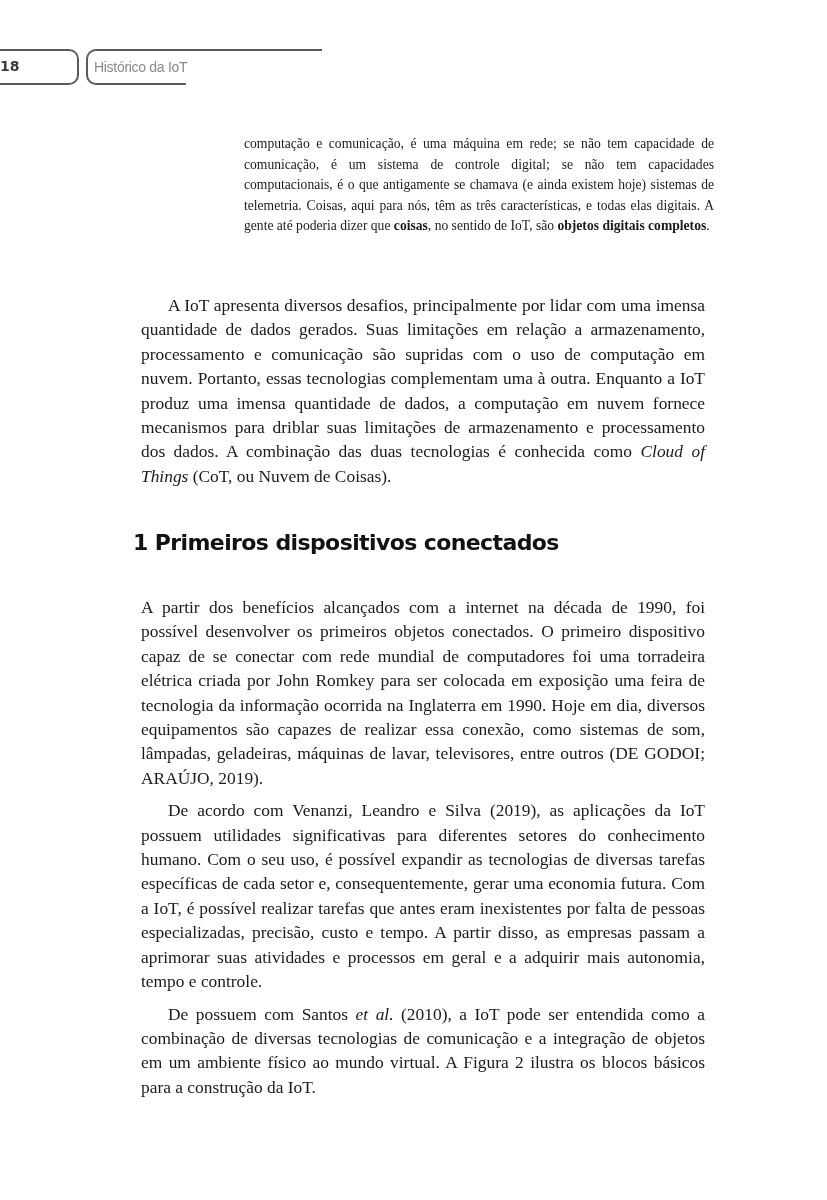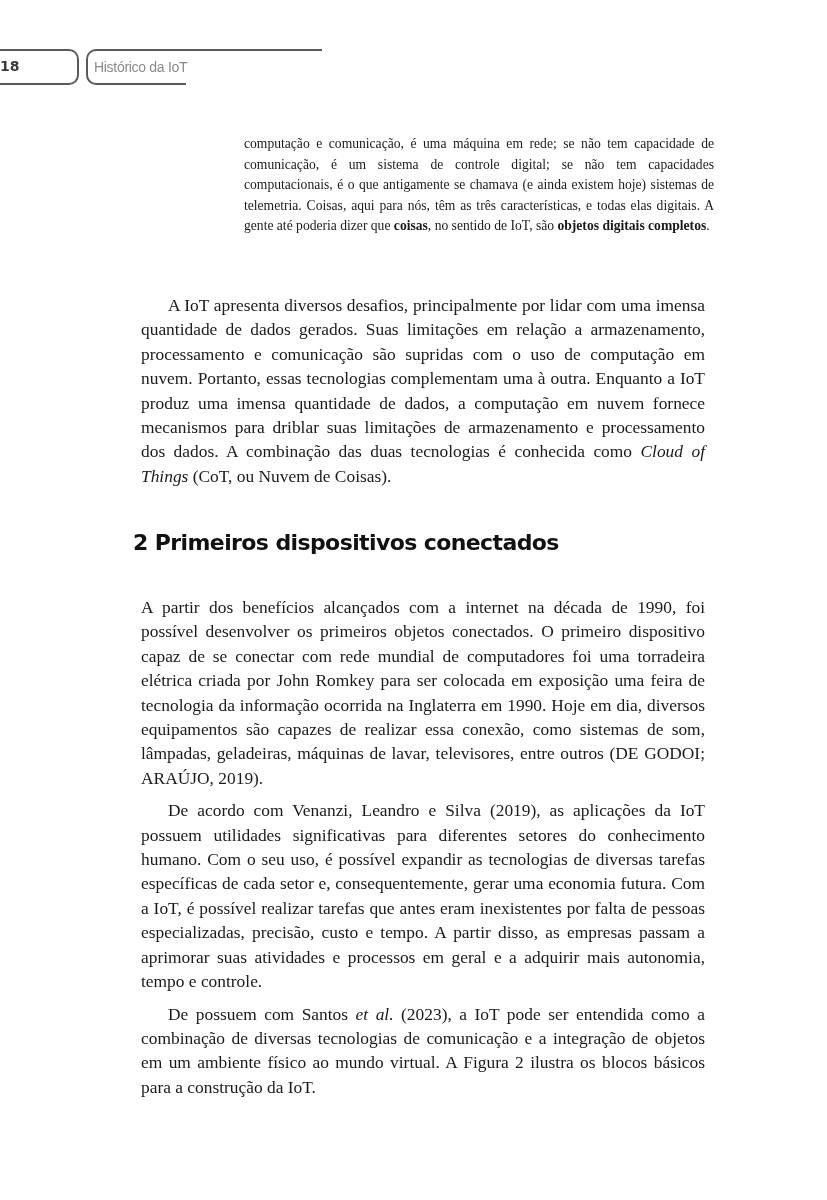--- a/index.html
+++ b/index.html
@@ -70,7 +70,7 @@
   <p class="indent"><span>A IoT apresenta diversos desafios, principalmente por lidar com uma imensa quantidade de dados gerados. Suas limitações em relação a armazenamento, processamento e comunicação são supridas com o uso de computação em nuvem. Portanto, essas tecnologias complementam uma à outra. Enquanto a IoT produz uma imensa quantidade de dados, a computação em nuvem fornece mecanismos para driblar suas limitações de armazenamento e processamento dos dados. A combinação das duas tecnologias é conhecida como </span><i>Cloud of Things</i><span> (CoT, ou Nuvem de Coisas).</span></p>
 </div>
 
-<div class="heading">2 Primeiros dispositivos conectados</div>
+<div class="heading">1 Primeiros dispositivos conectados</div>
 
 <div class="body-text sec2">
   <p>A partir dos benefícios alcançados com a internet na década de 1990, foi possível desenvolver os primeiros objetos conectados. O primeiro dispositivo capaz de se conectar com rede mundial de computadores foi uma torradeira elétrica criada por John Romkey para ser colocada em exposição uma feira de tecnologia da informação ocorrida na Inglaterra em 1990. Hoje em dia, diversos equipamentos são capazes de realizar essa conexão, como sistemas de som, lâmpadas, geladeiras, máquinas de lavar, televisores, entre outros (DE GODOI; ARAÚJO, 2019).</p>

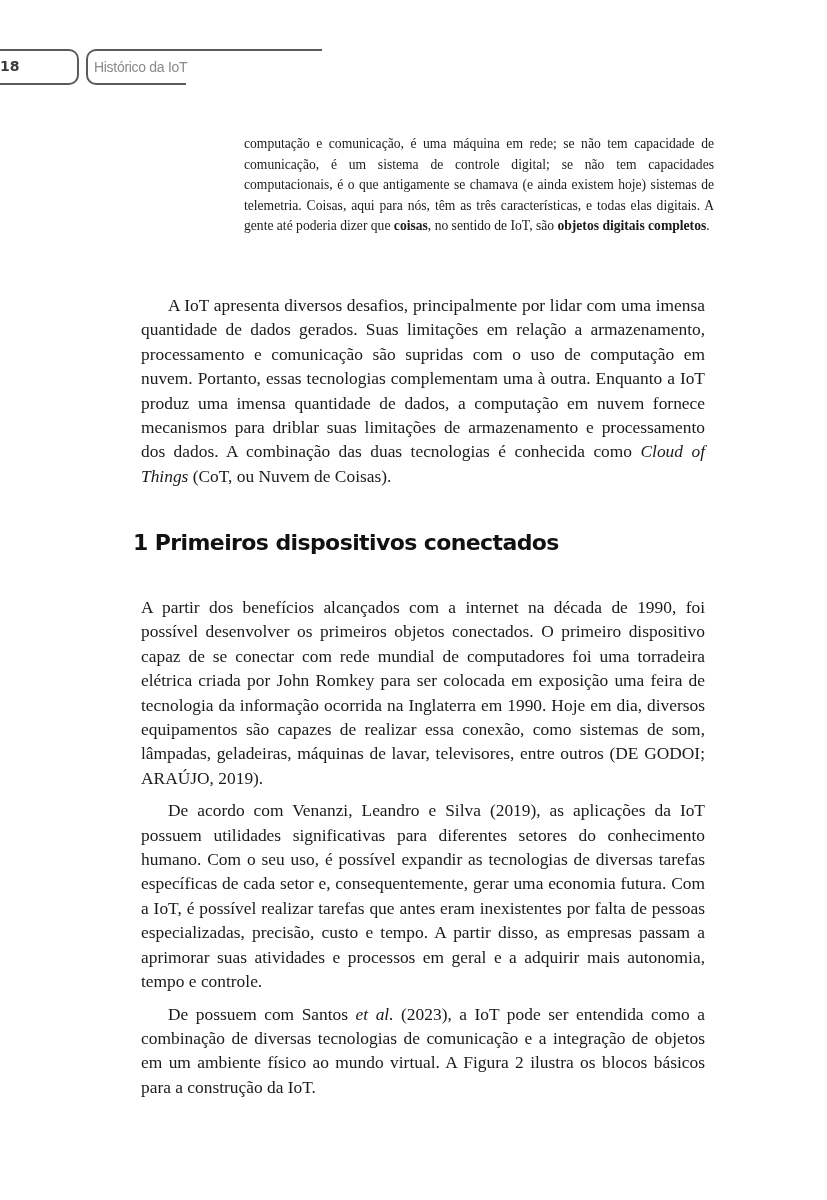--- a/index.html
+++ b/index.html
@@ -75,7 +75,7 @@
 <div class="body-text sec2">
   <p>A partir dos benefícios alcançados com a internet na década de 1990, foi possível desenvolver os primeiros objetos conectados. O primeiro dispositivo capaz de se conectar com rede mundial de computadores foi uma torradeira elétrica criada por John Romkey para ser colocada em exposição uma feira de tecnologia da informação ocorrida na Inglaterra em 1990. Hoje em dia, diversos equipamentos são capazes de realizar essa conexão, como sistemas de som, lâmpadas, geladeiras, máquinas de lavar, televisores, entre outros (DE GODOI; ARAÚJO, 2019).</p>
   <p class="indent">De acordo com Venanzi, Leandro e Silva (2019), as aplicações da IoT possuem utilidades significativas para diferentes setores do conhecimento humano. Com o seu uso, é possível expandir as tecnologias de diversas tarefas específicas de cada setor e, consequentemente, gerar uma economia futura. Com a IoT, é possível realizar tarefas que antes eram inexistentes por falta de pessoas especializadas, precisão, custo e tempo. A partir disso, as empresas passam a aprimorar suas atividades e processos em geral e a adquirir mais autonomia, tempo e controle.</p>
-  <p class="indent"><span>De possuem com Santos </span><i>et al.</i><span> (2023), a IoT pode ser entendida como a combinação de diversas tecnologias de comunicação e a integração de objetos em um ambiente físico ao mundo virtual. A Figura 2 ilustra os blocos básicos para a construção da IoT.</span></p>
+  <p class="indent"><span>De possuem com Santos </span><i>et al.</i><span> (2010), a IoT pode ser entendida como a combinação de diversas tecnologias de comunicação e a integração de objetos em um ambiente físico ao mundo virtual. A Figura 2 ilustra os blocos básicos para a construção da IoT.</span></p>
 </div>
 
 </body></html>

